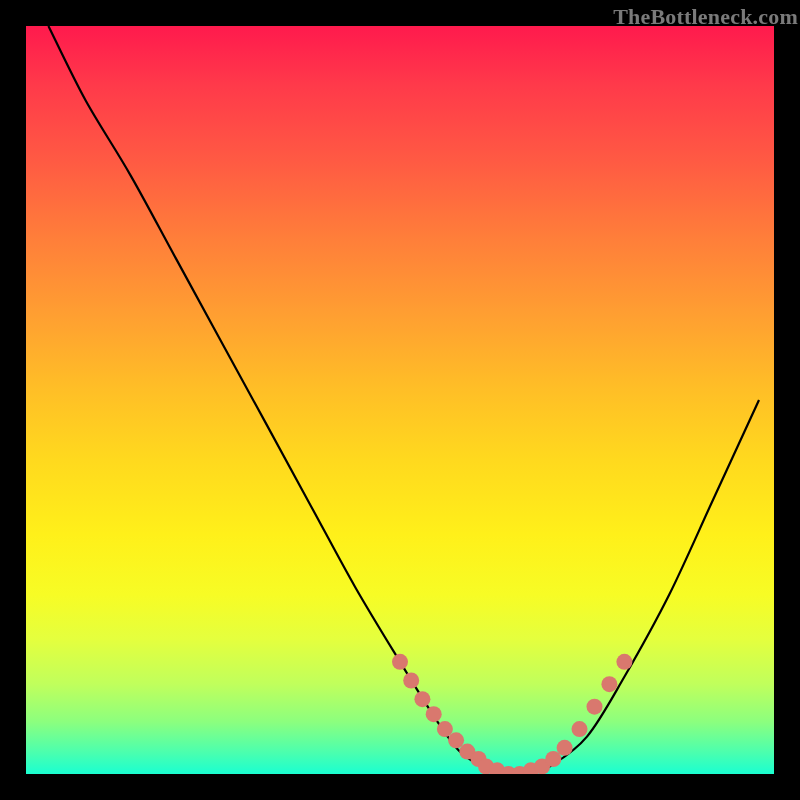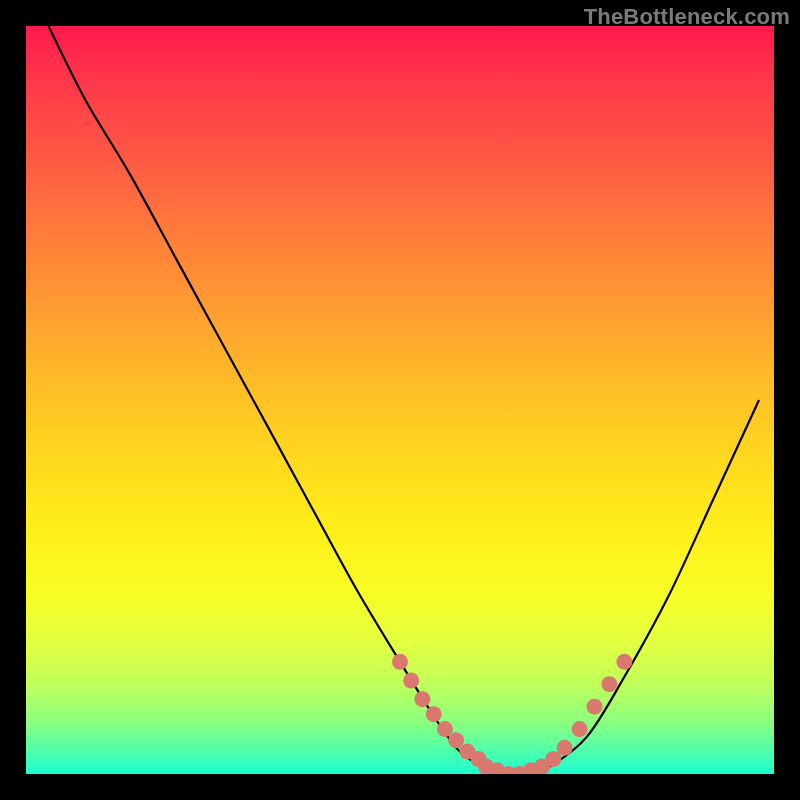--- a/index.html
+++ b/index.html
@@ -34,8 +34,8 @@
   .watermark {
     position: absolute;
     top: 4px;
-    right: 10px;
-    font-family: Liberation Sans, sans-serif;
+    right: 2px;
+    font-family: Liberation Serif, serif;
     font-size: 22px;
     font-weight: 600;
     color: #7a7a7a;

